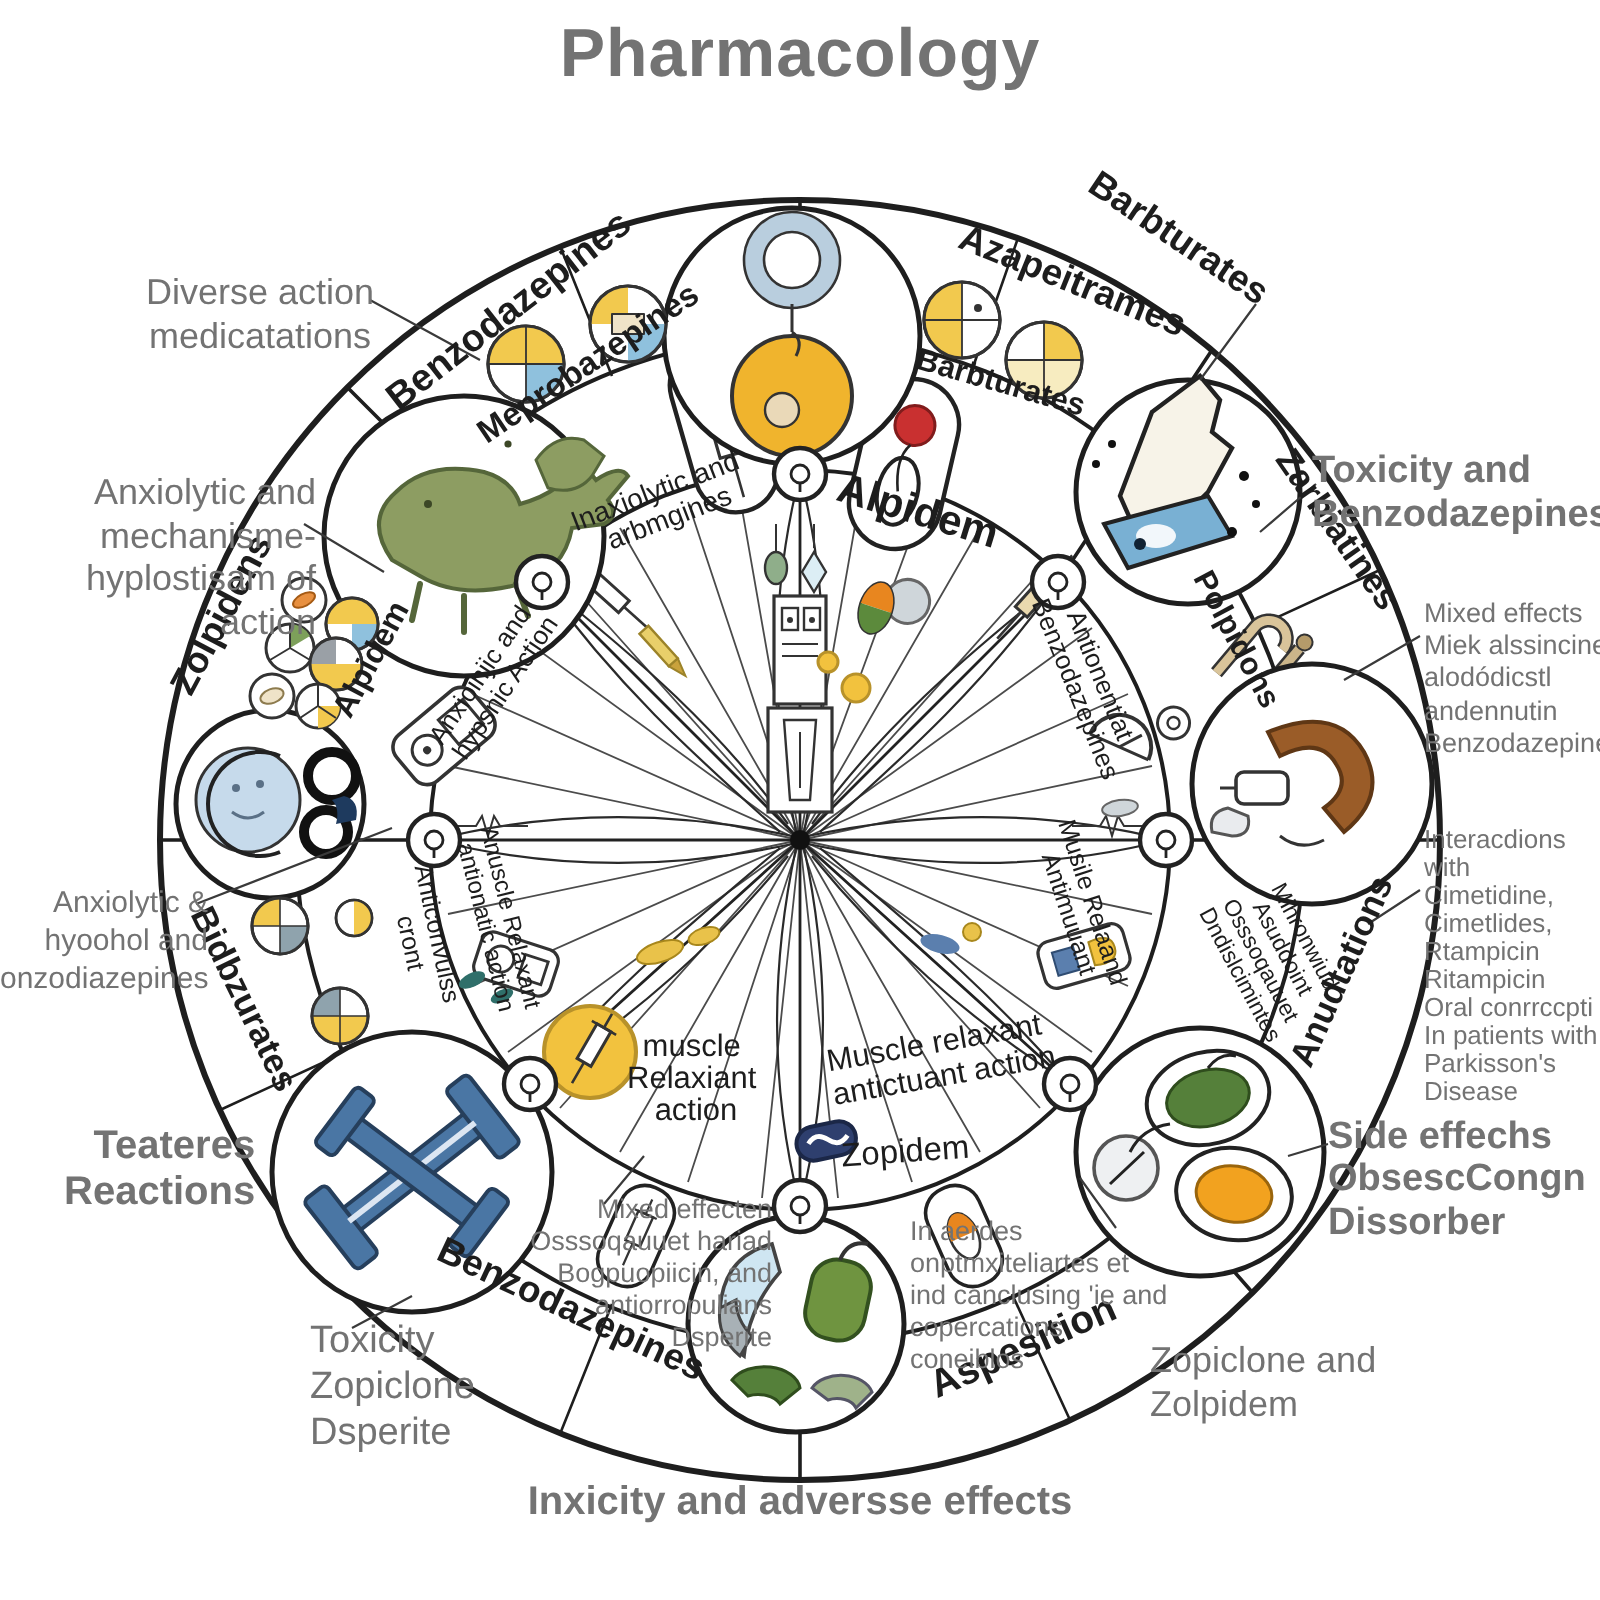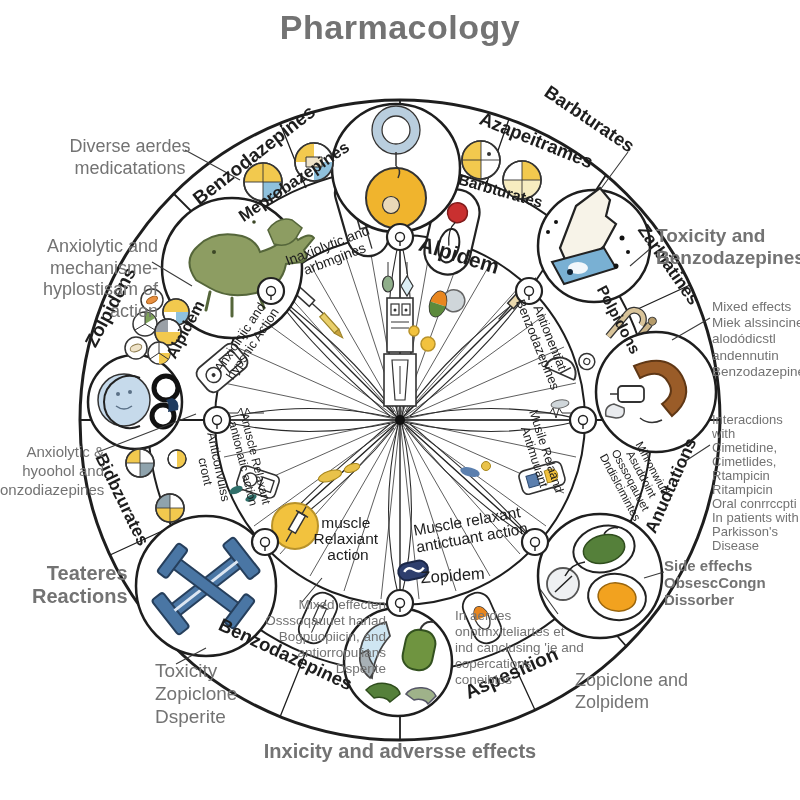--- a/index.html
+++ b/index.html
@@ -428,7 +428,7 @@
 </svg>
 
   <div class="ann" id="title">Pharmacology</div>
-  <div class="ann" id="ann-diverse">Diverse aerdes
+  <div class="ann" id="ann-diverse">Diverse action
 medicatations</div>
   <div class="ann" id="ann-anxmech">Anxiolytic and
 mechanisme-

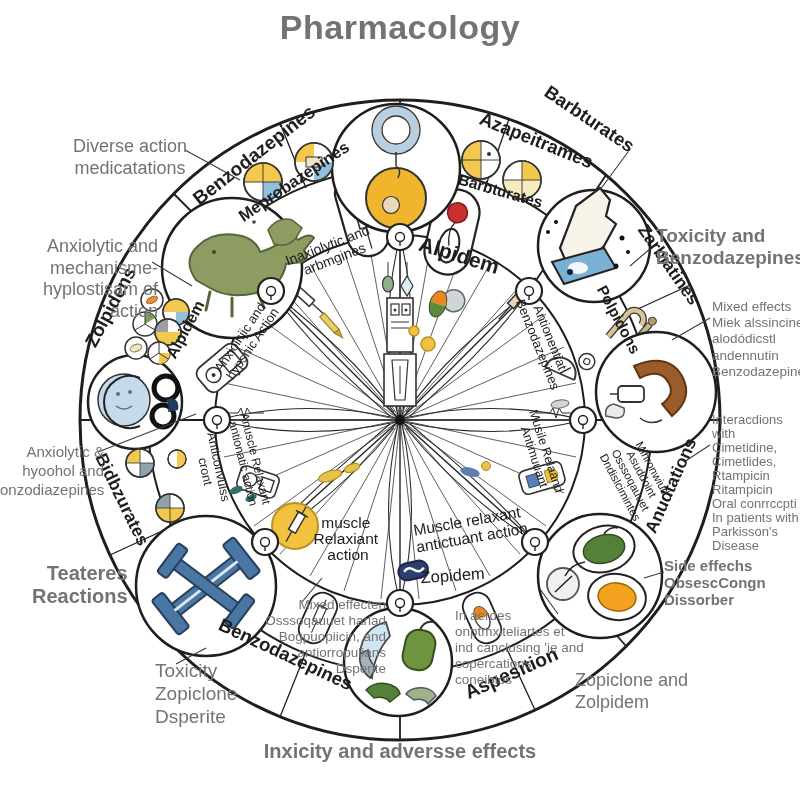--- a/index.html
+++ b/index.html
@@ -21,7 +21,7 @@
   #ann-toxbetre{left:656px;top:225px;font-size:19px;font-weight:700;line-height:1.15;}
   #ann-mixed{left:712px;top:299px;width:92px;font-size:13.5px;line-height:1.2;}
   #ann-inter{left:712px;top:413px;width:92px;font-size:13px;line-height:1.08;}
-  #ann-side{left:664px;top:558px;font-size:15px;font-weight:700;line-height:1.12;}
+  #ann-side{left:664px;top:558px;font-size:19px;font-weight:700;line-height:1.12;}
   #ann-zopzol{left:575px;top:670px;font-size:18px;line-height:1.2;}
   #ann-mixeff{left:246px;top:597px;width:140px;text-align:right;font-size:13.5px;line-height:1.18;}
   #ann-aerdes{left:455px;top:608px;width:162px;font-size:13.5px;line-height:1.18;}

